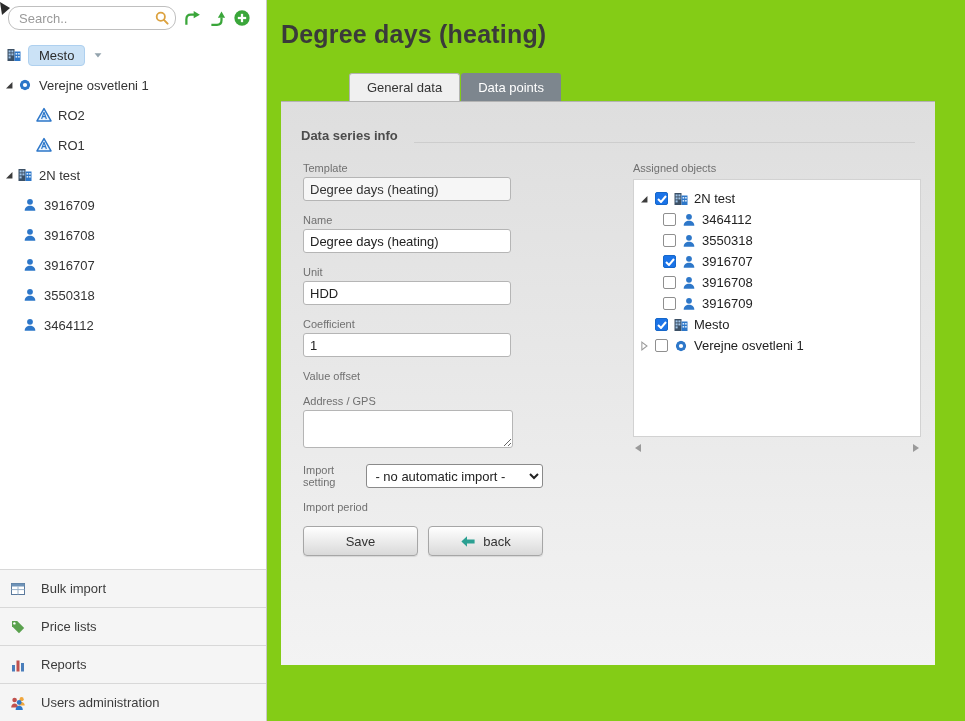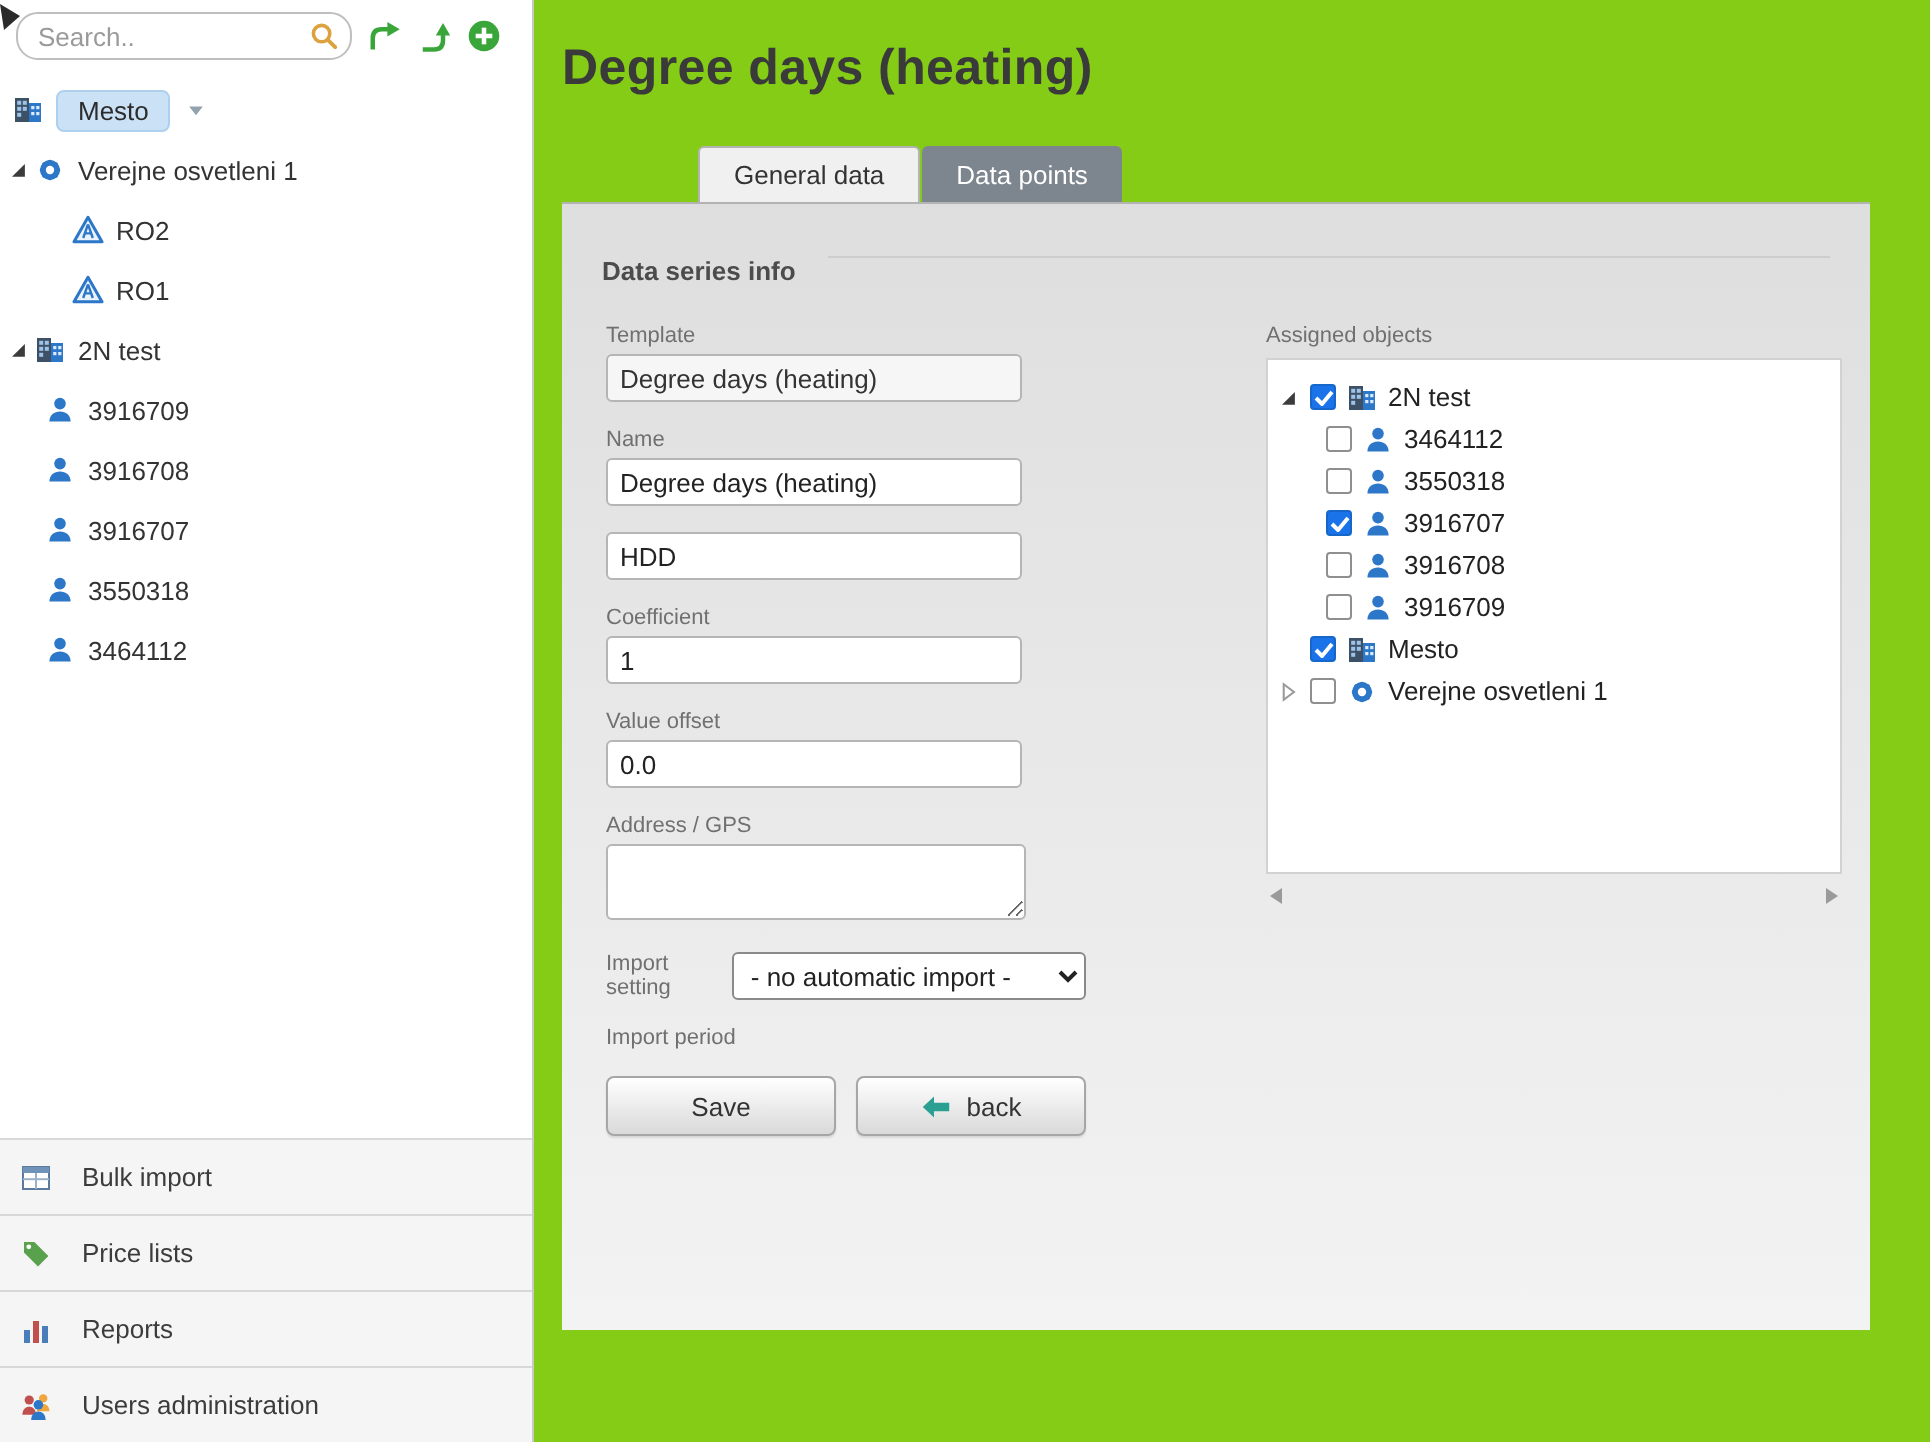--- a/index.html
+++ b/index.html
@@ -40,7 +40,7 @@
   .tab.inactive { background:#7d868e; color:#fff; margin-left:1px; }
 
   .panel { position:absolute; left:14px; top:101px; width:654px; height:564px; background:linear-gradient(#dedede,#f3f3f3); border-top:1px solid #b3b3b3; }
-  .panel-heading { margin:26px 20px 0 20px; font-weight:bold; color:#4c4c4c; display:flex; align-items:flex-start; gap:16px; }
+  .panel-heading { margin:26px 20px 0 20px; font-weight:bold; color:#4c4c4c; display:flex; align-items:flex-end; gap:16px; }
   .panel-heading .rule { flex:1; border-top:1px solid #cdcdcd; height:0; }
 
   .formcol { position:absolute; left:22px; top:60px; width:240px; }

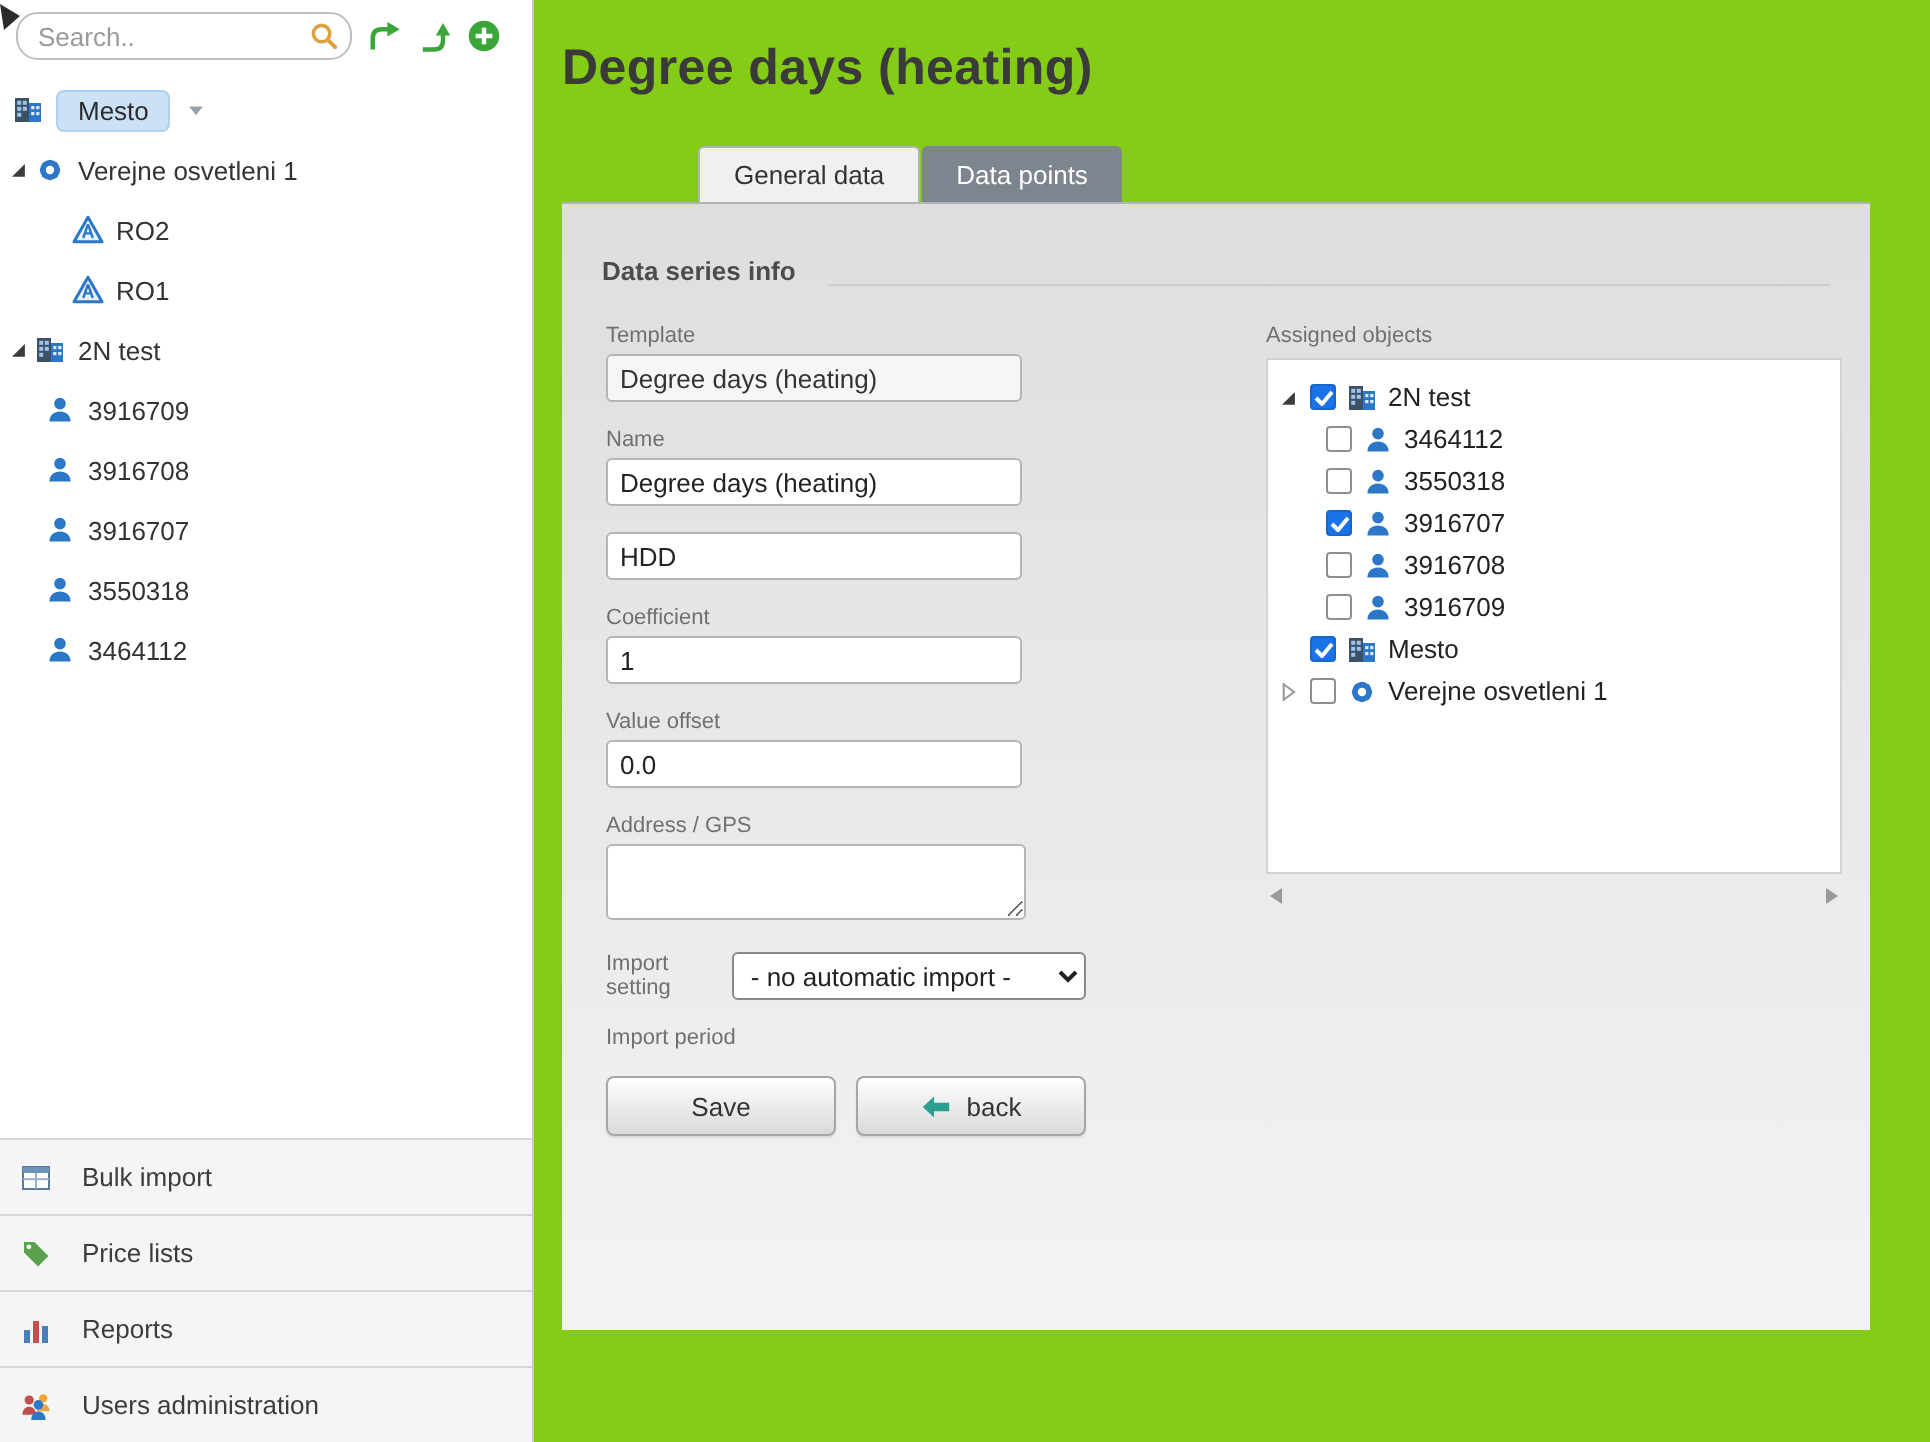--- a/index.html
+++ b/index.html
@@ -311,6 +311,7 @@
         <input class="tinput" value="Degree days (heating)" style="">
       </div>
       <div class="fgroup">
+        <label class="flabel">Unit</label>
         <input class="tinput" value="HDD" style="">
       </div>
       <div class="fgroup">

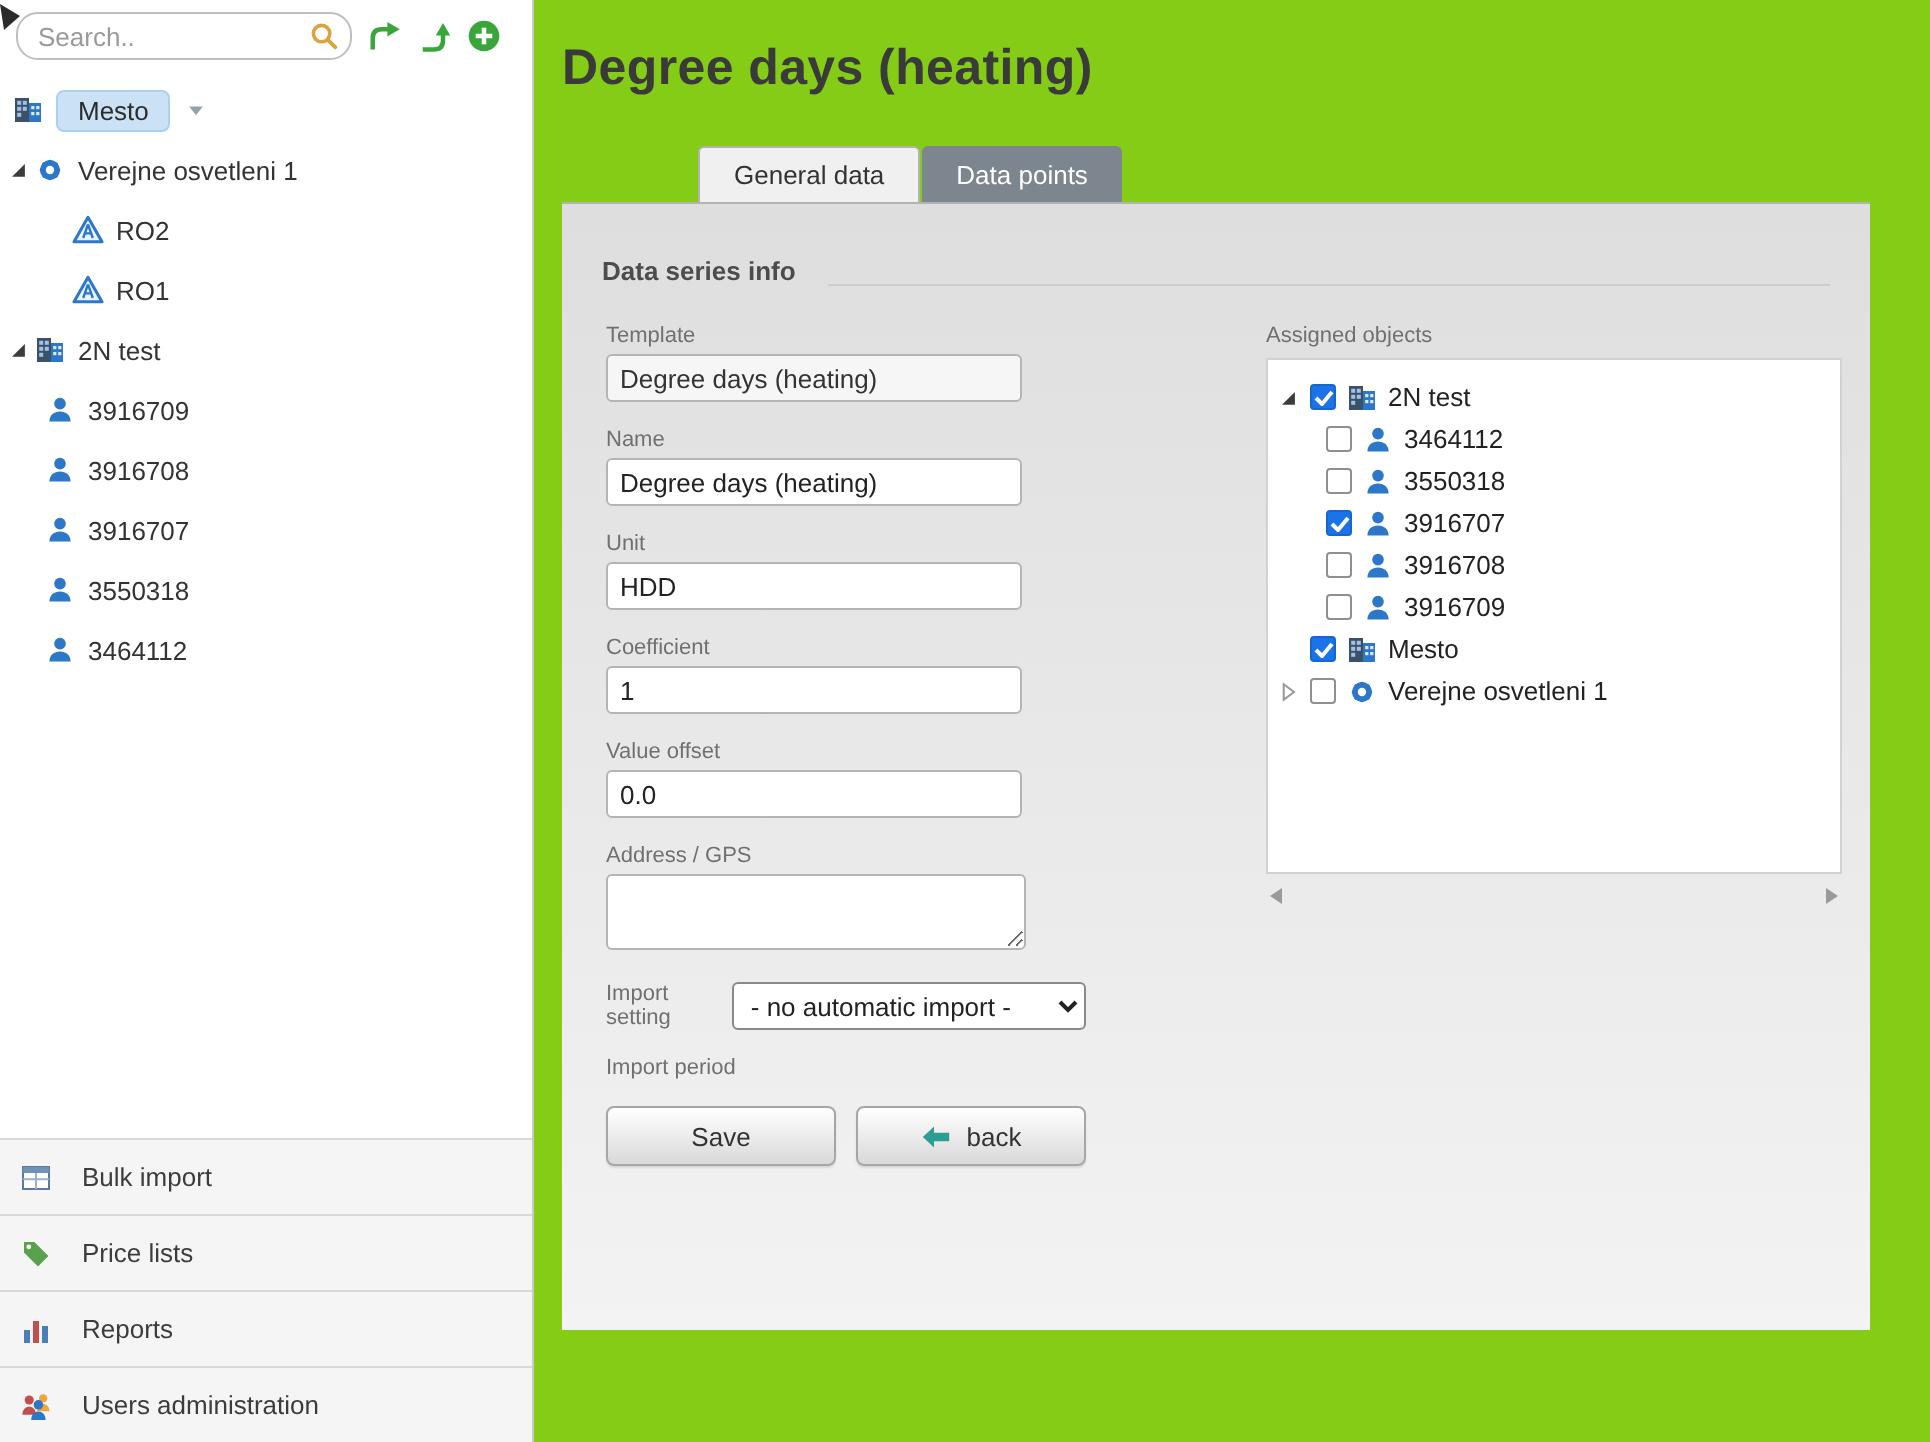--- a/index.html
+++ b/index.html
@@ -320,7 +320,6 @@
       </div>
       <div class="fgroup">
         <label class="flabel">Value offset</label>
-        <input class="tinput" value="0.0" style="">
       </div>
       <div class="fgroup">
         <label class="flabel">Address / GPS</label>

